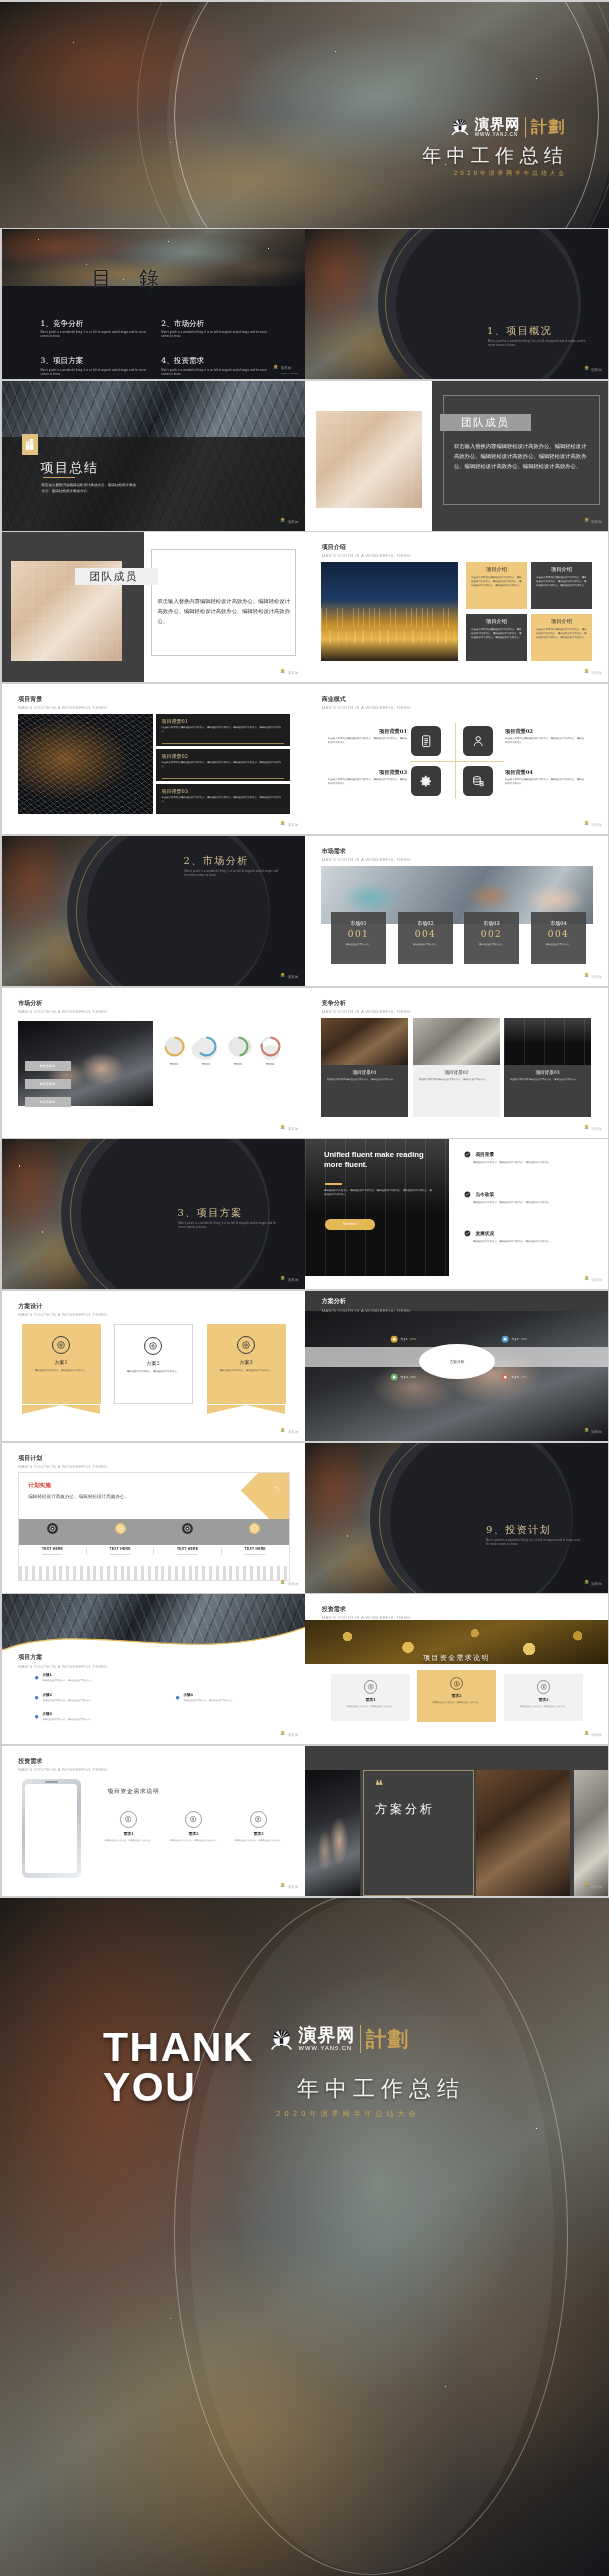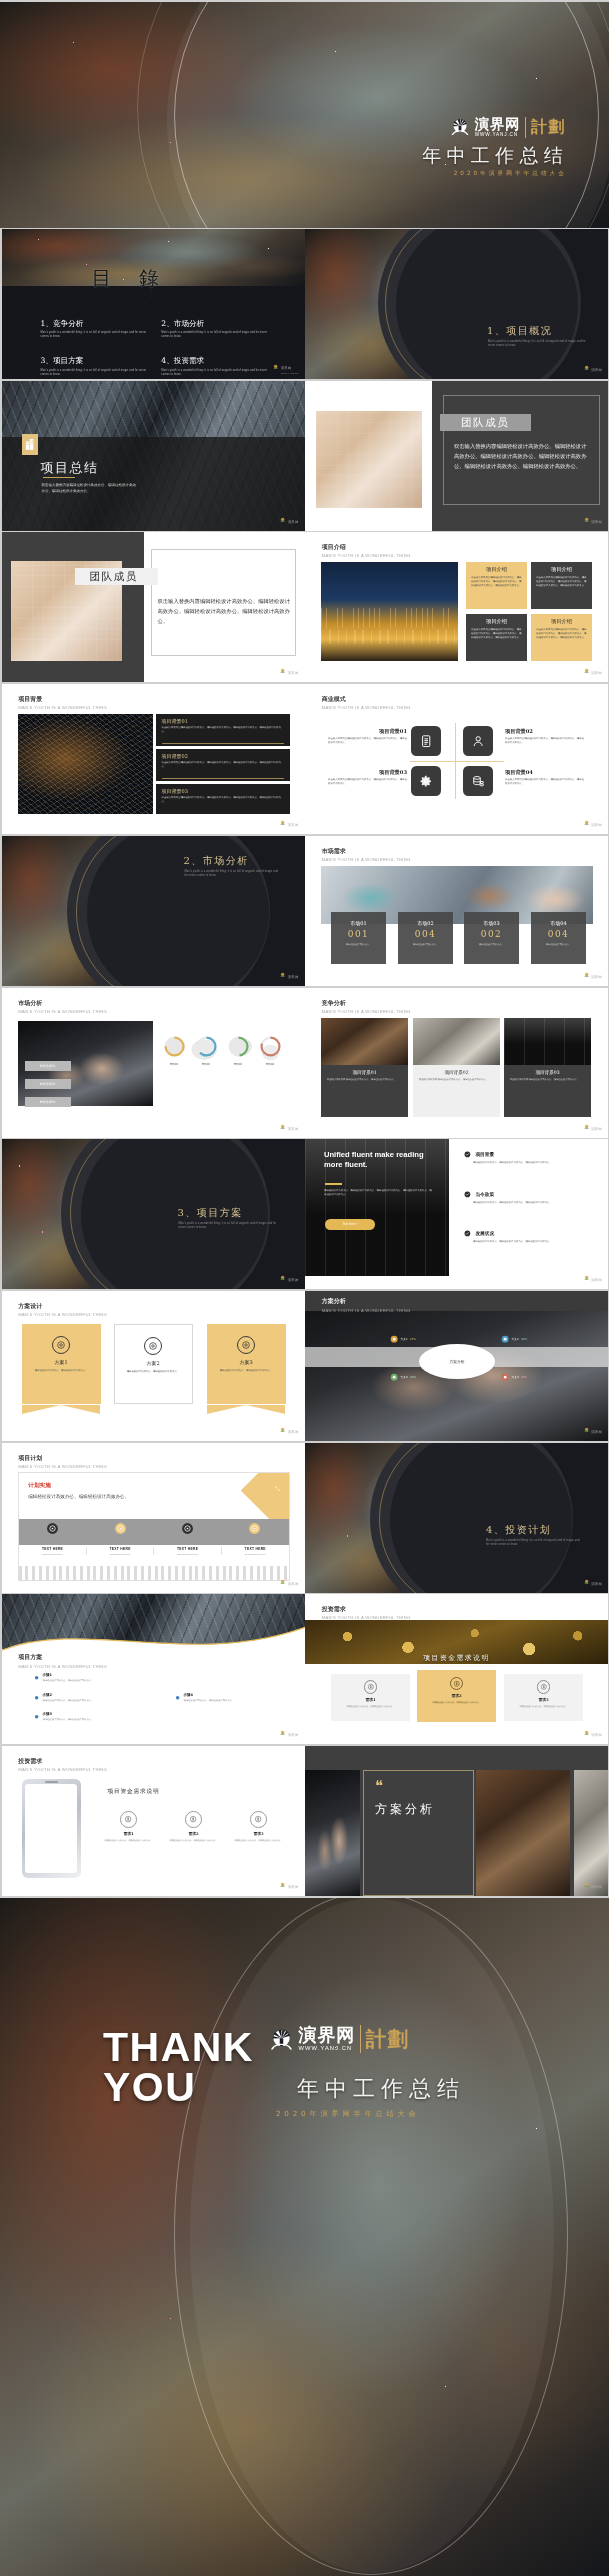--- a/index.html
+++ b/index.html
@@ -791,7 +791,7 @@
     <div style="position:absolute;left:65px;top:-26px;width:203px;height:203px;border-radius:50%;background:#2b2d33;"></div>
     <div style="position:absolute;left:74px;top:-18px;width:188px;height:188px;border-radius:50%;border:0.8px solid #7a6a48;"></div>
     <div style="position:absolute;left:85px;top:-13.7px;width:182px;height:182px;border-radius:50%;background:#1d1f25;"></div>
-    <div class="zhs" style="position:absolute;left:181px;top:80px;font-size:10px;color:#d9c291;letter-spacing:1.5px;">4、投资计划</div>
+    <div class="zhs" style="position:absolute;left:181px;top:80px;font-size:10px;color:#d9c291;letter-spacing:1.5px;">9、投资计划</div>
     <div class="en-sm" style="position:absolute;left:181px;top:96px;width:97px;color:#8d8d8d;">Man's youth is a wonderful thing: it is so full of anguish and of magic and he never comes to know.</div>
     <div class="wm wm-dark">
       <svg width="5.3" height="5.3" viewBox="0 0 40 40">

